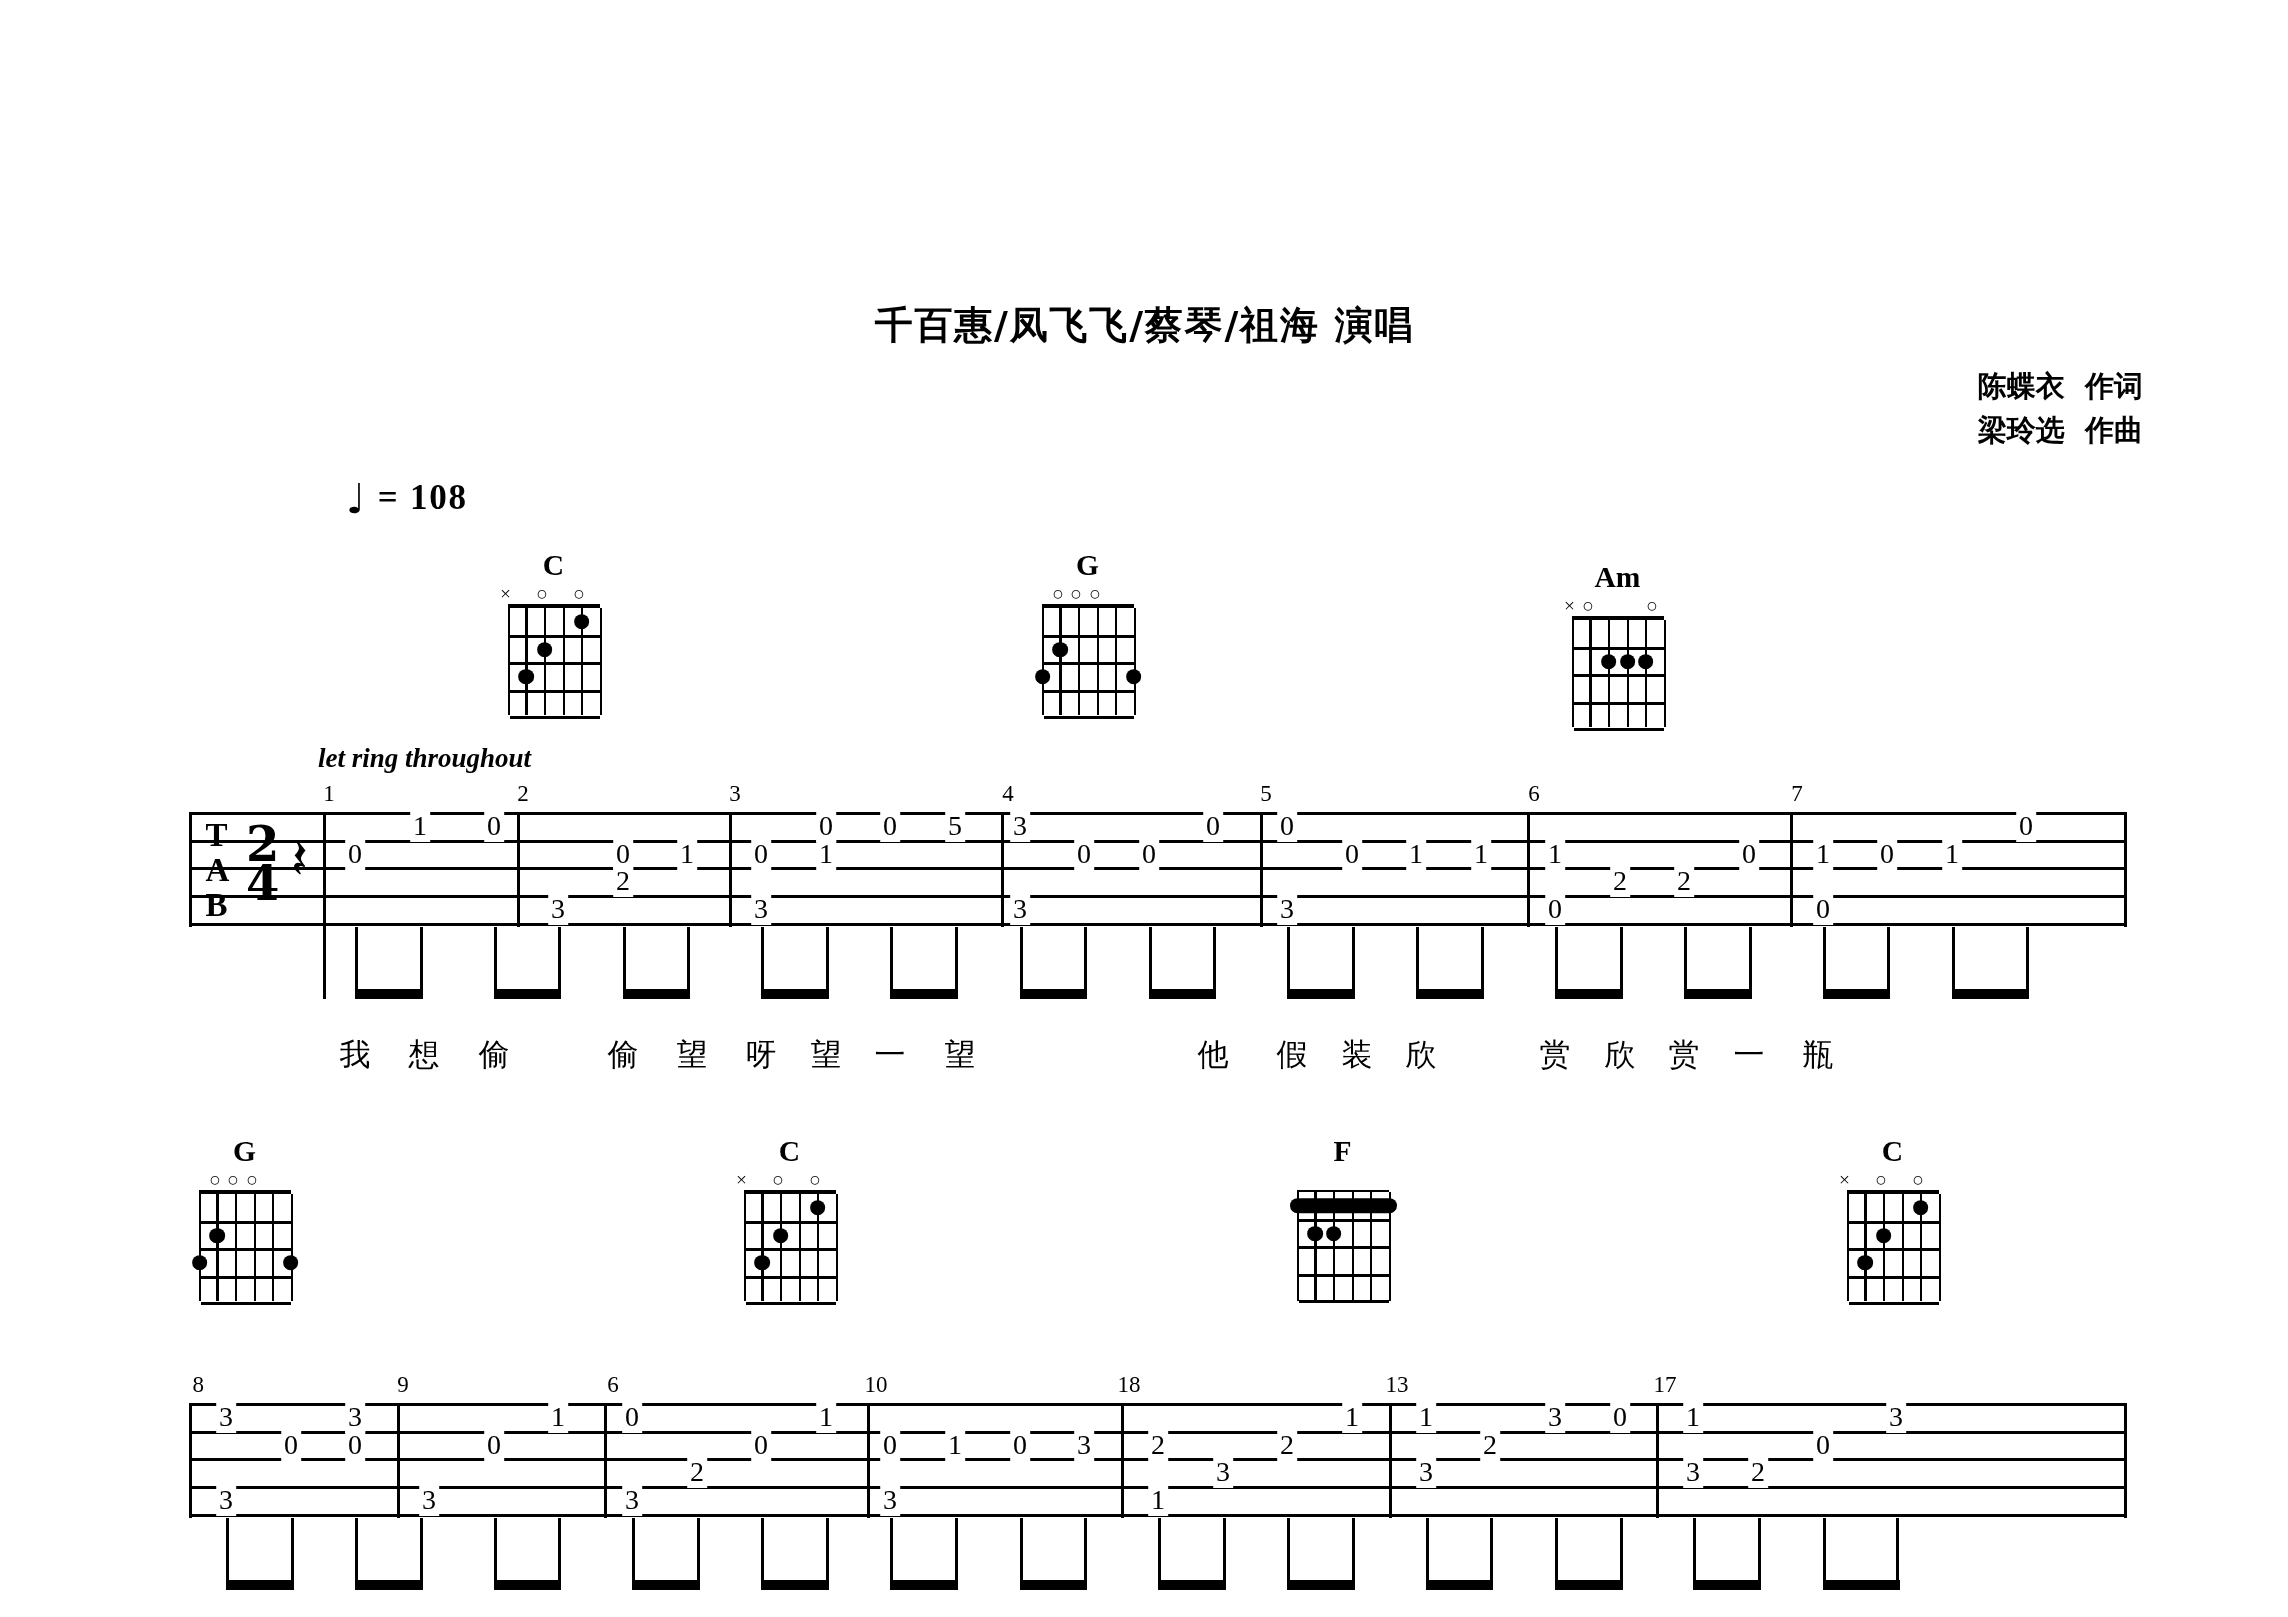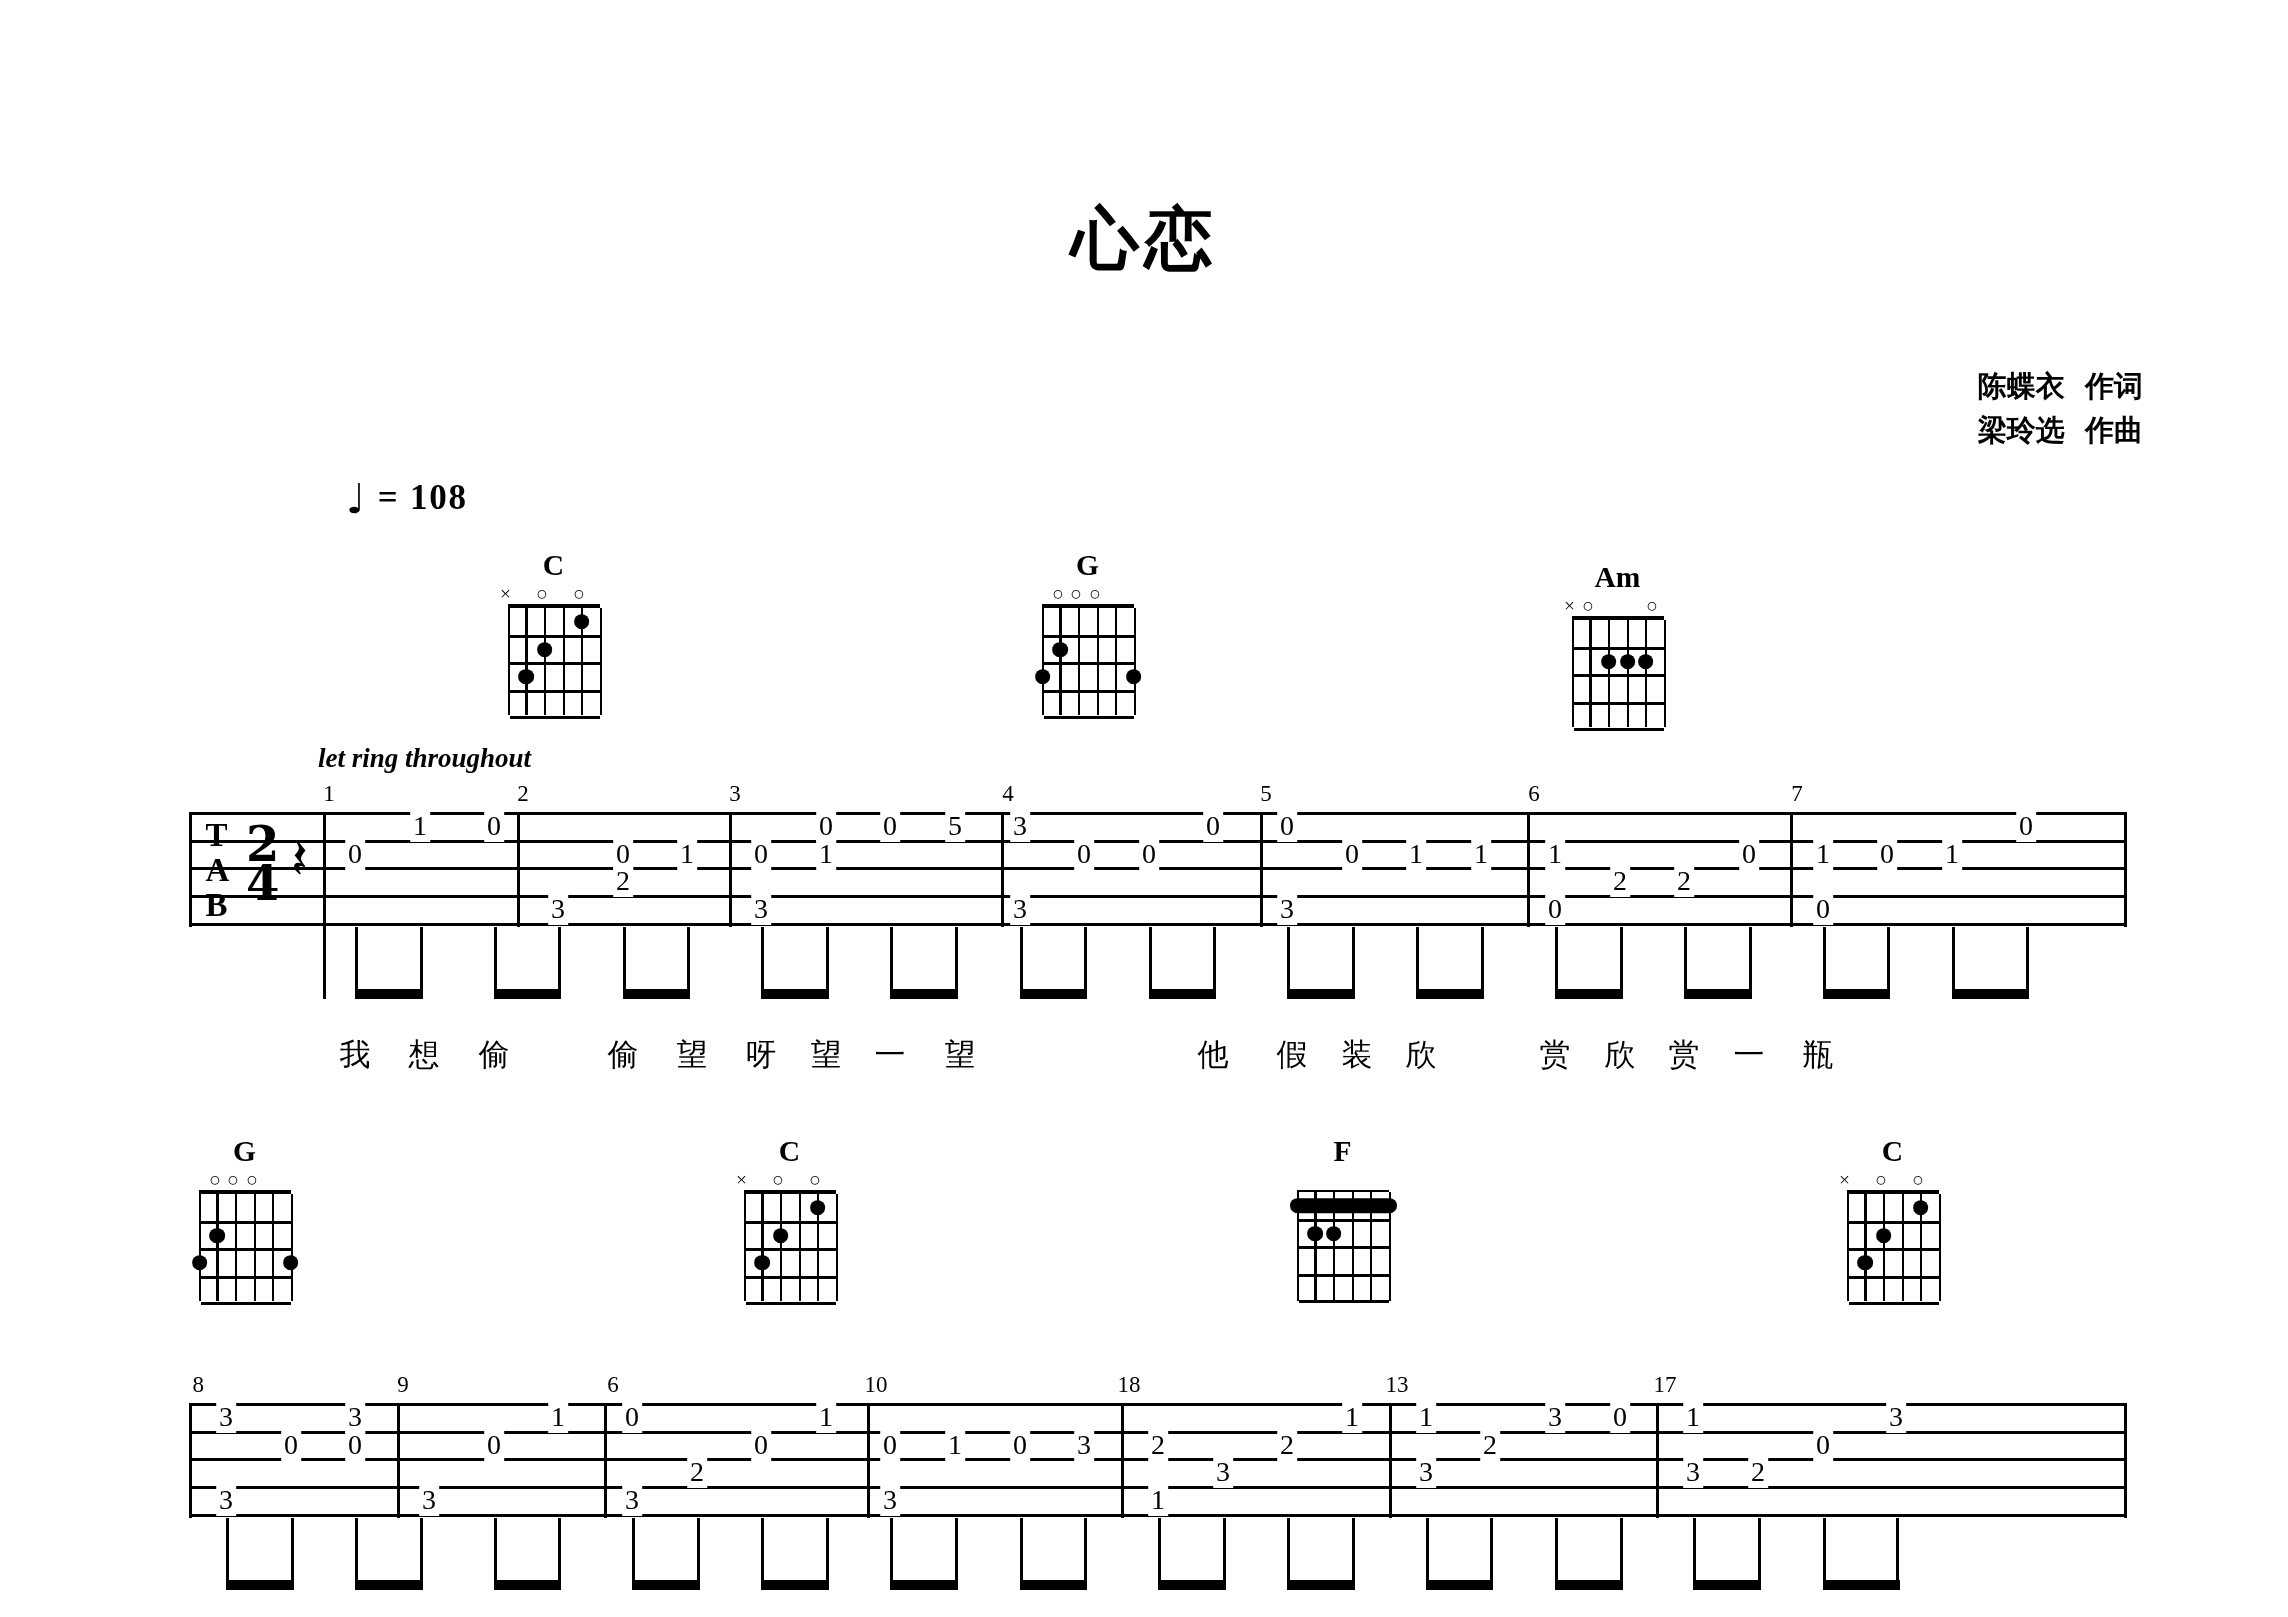--- a/index.html
+++ b/index.html
@@ -225,7 +225,6 @@
 
 <div class="sheet">
 
-  <div class="title">心恋</div>
 
   <div class="credits">
     <div>陈蝶衣  作词</div>

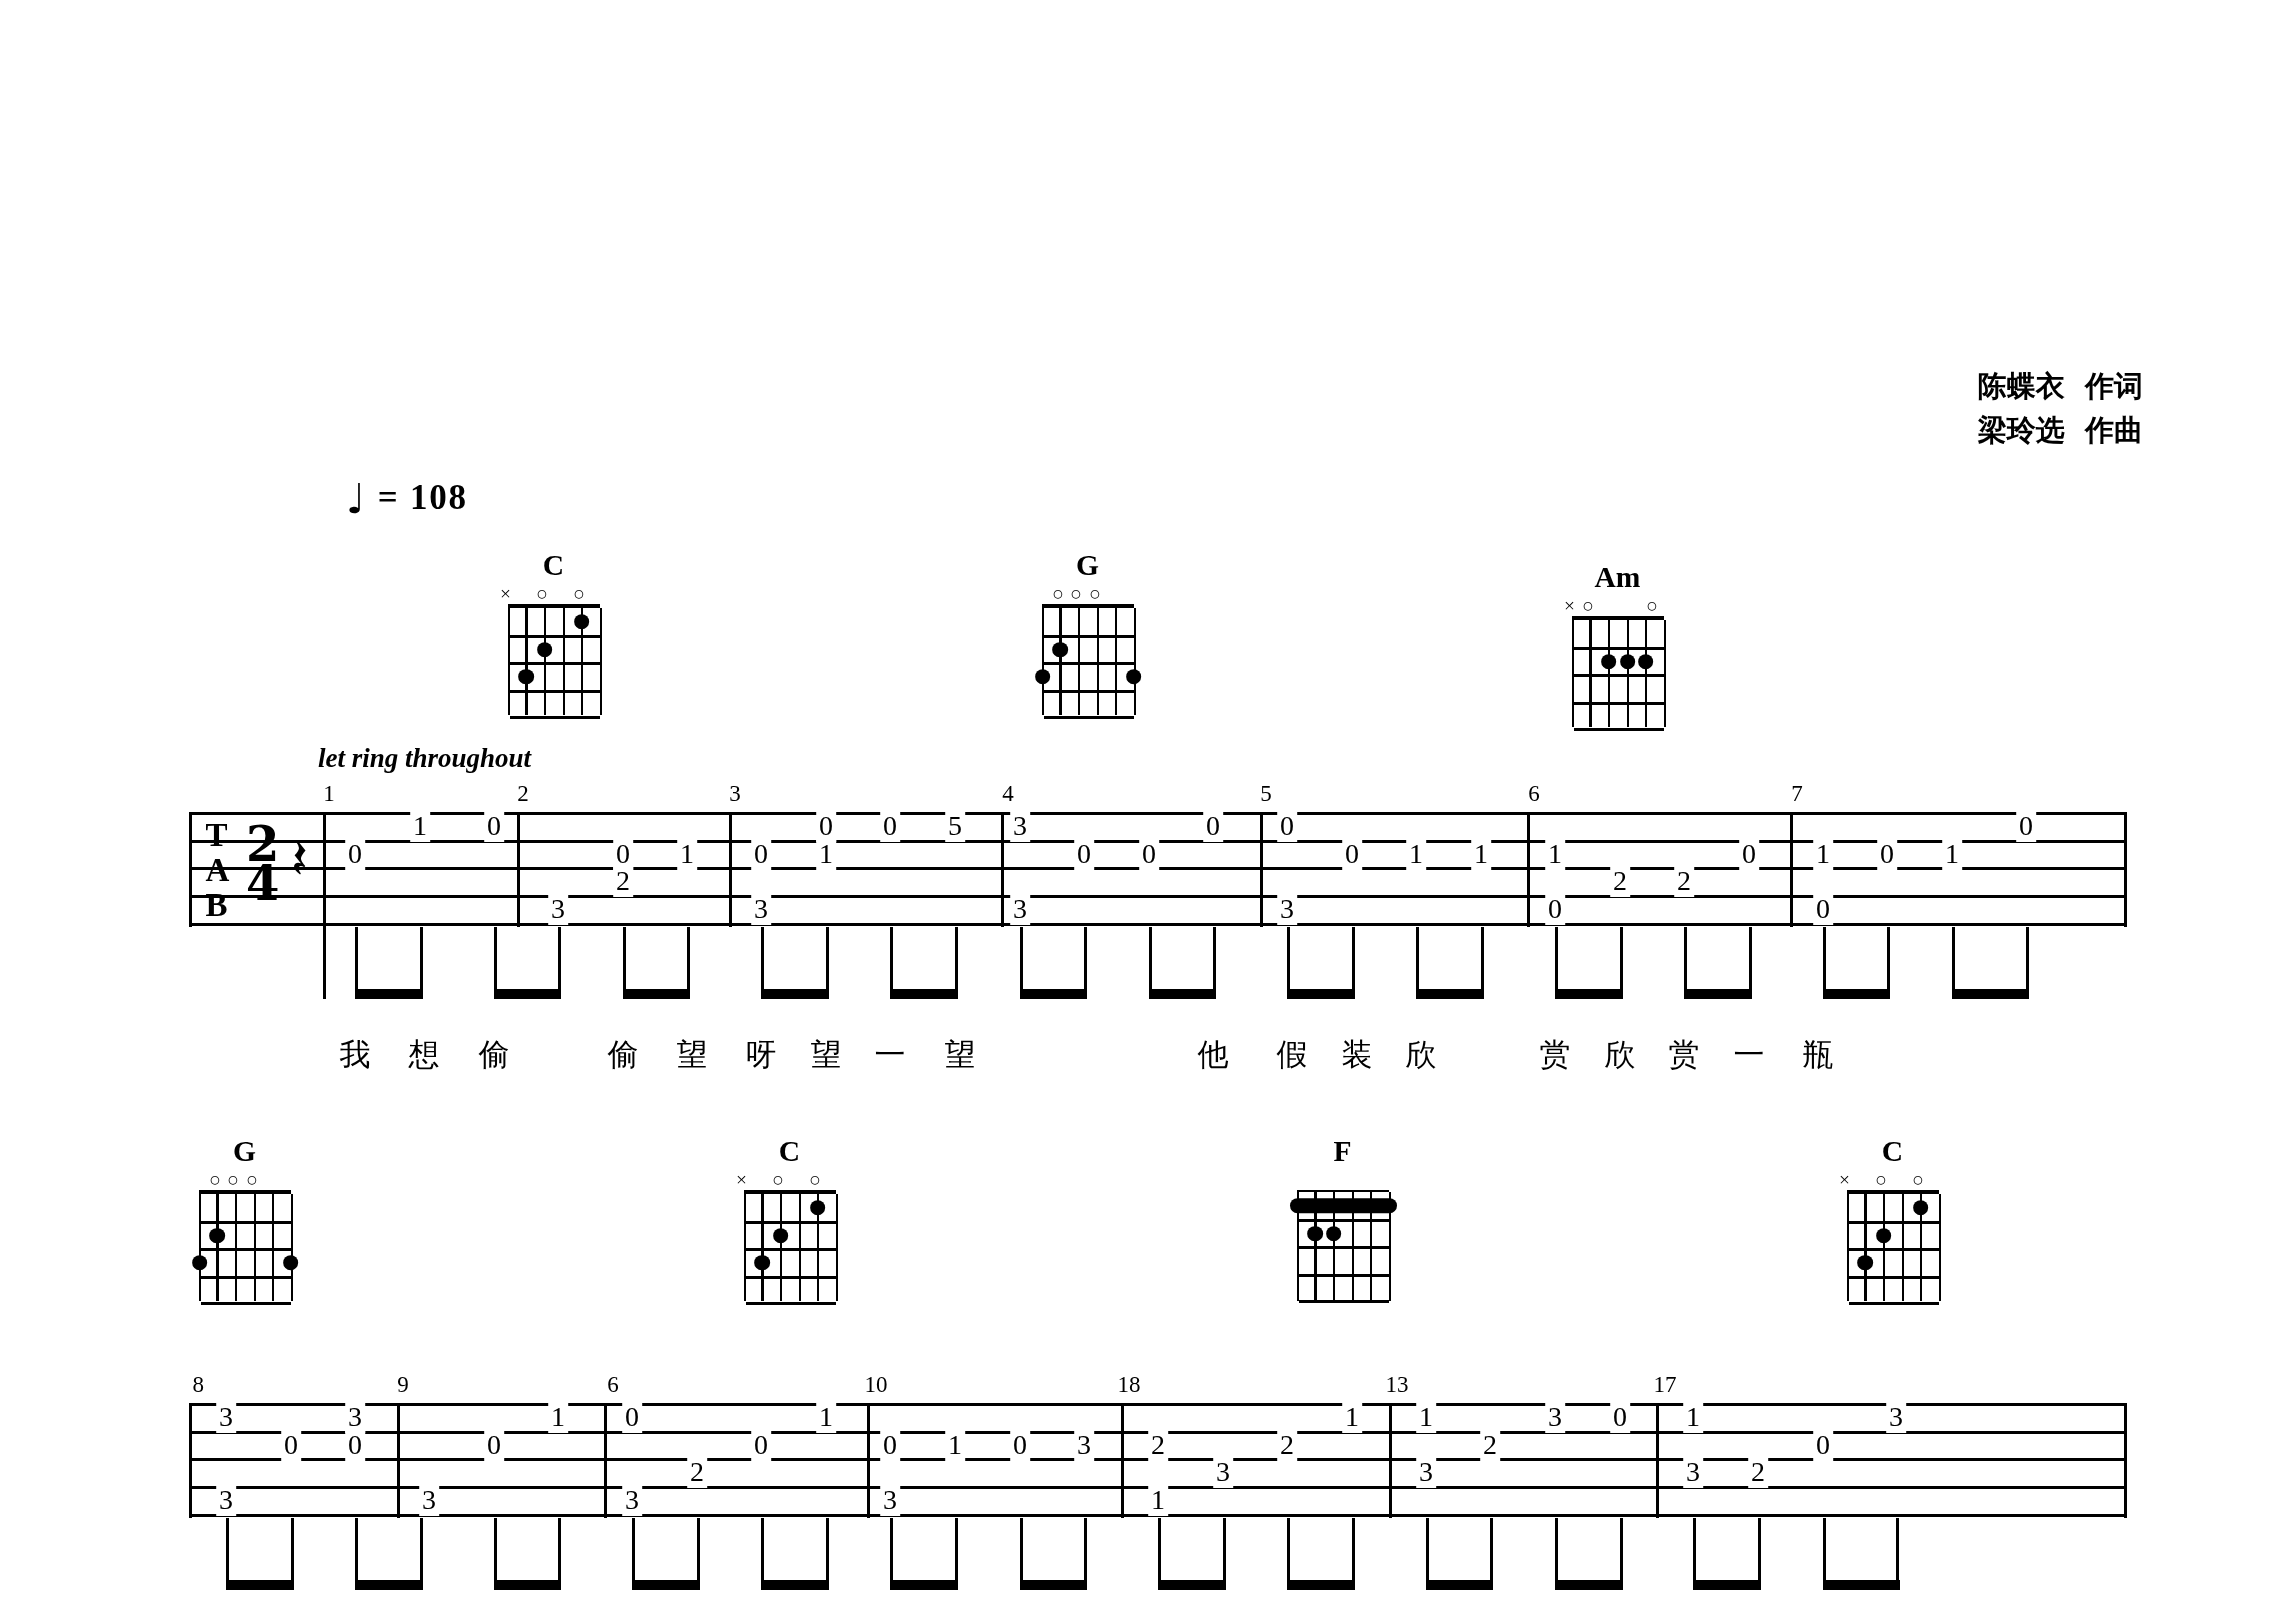--- a/index.html
+++ b/index.html
@@ -225,6 +225,7 @@
 
 <div class="sheet">
 
+  <div class="subtitle">千百惠/凤飞飞/蔡琴/祖海  演唱</div>
 
   <div class="credits">
     <div>陈蝶衣  作词</div>

